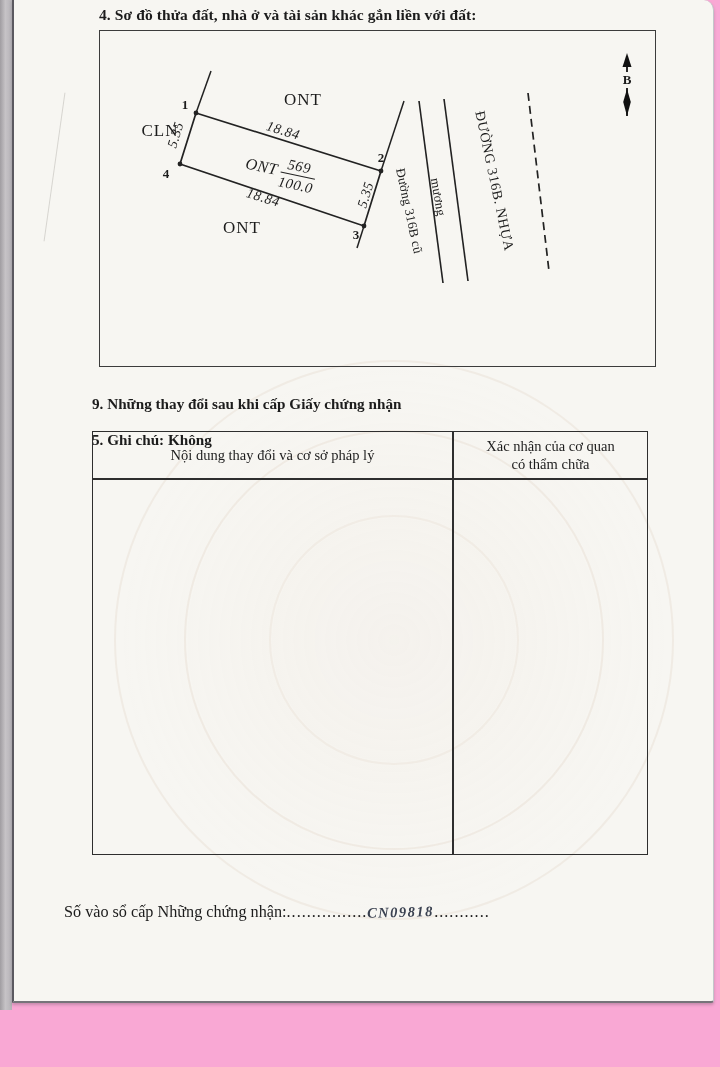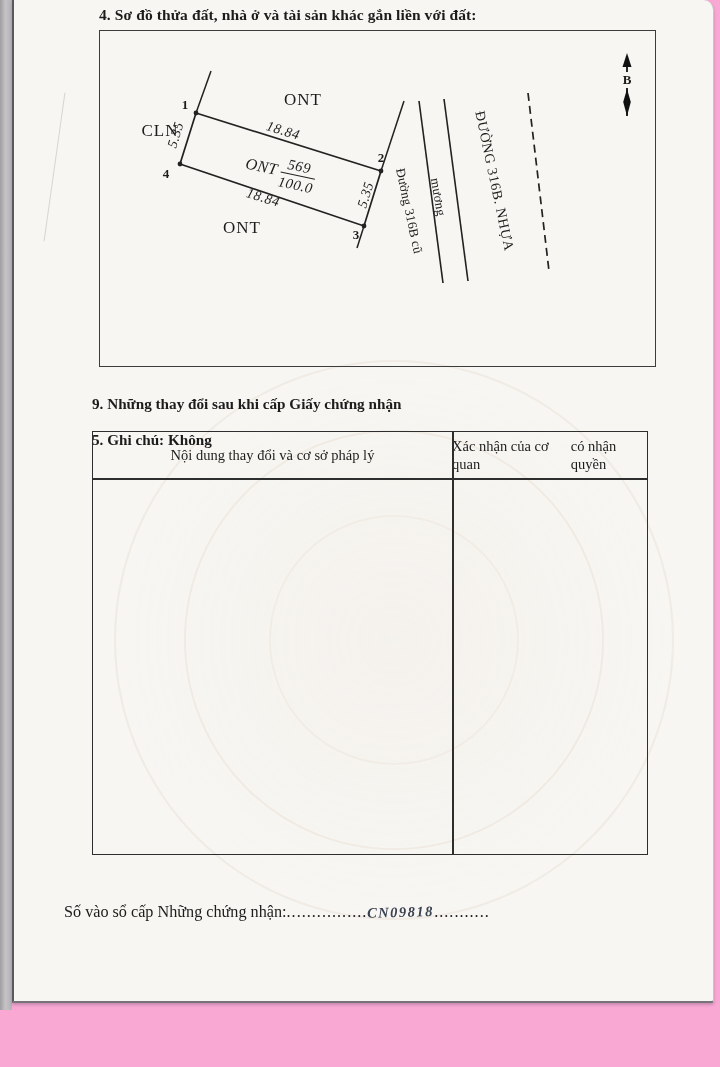--- a/index.html
+++ b/index.html
@@ -77,7 +77,7 @@
                 display:flex; align-items:center; justify-content:center;
                 font-size:14.5px; }
   .chg-col2-h { position:absolute; left:359px; top:0; width:197px; height:46px;
-                display:flex; align-items:center; justify-content:center;
+                display:flex; flex-direction:column; align-items:center; justify-content:center;
                 font-size:14.5px; line-height:1.25; }
 
   

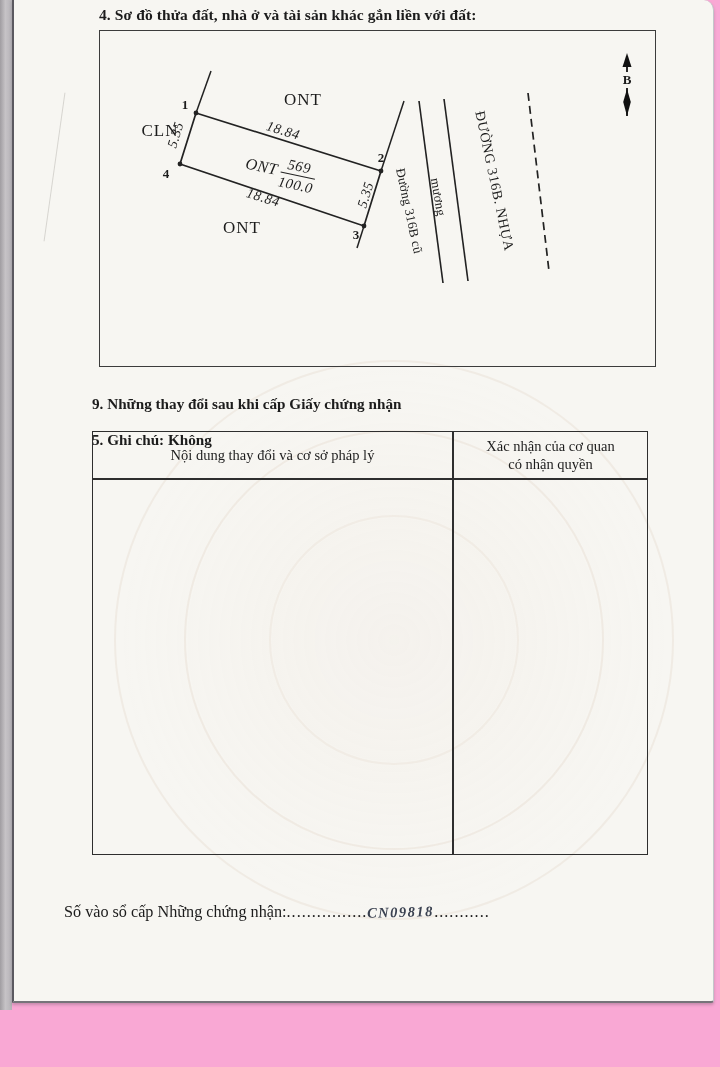--- a/index.html
+++ b/index.html
@@ -163,7 +163,7 @@
     <div class="chg-col1-h">Nội dung thay đổi và cơ sở pháp lý</div>
     <div class="chg-col2-h">
       <span>Xác nhận của cơ quan</span>
-      <span>có nhận quyền</span>
+      <span>có thẩm chữa</span>
     </div>
     <div class="vline"></div>
     <div class="hline"></div>

